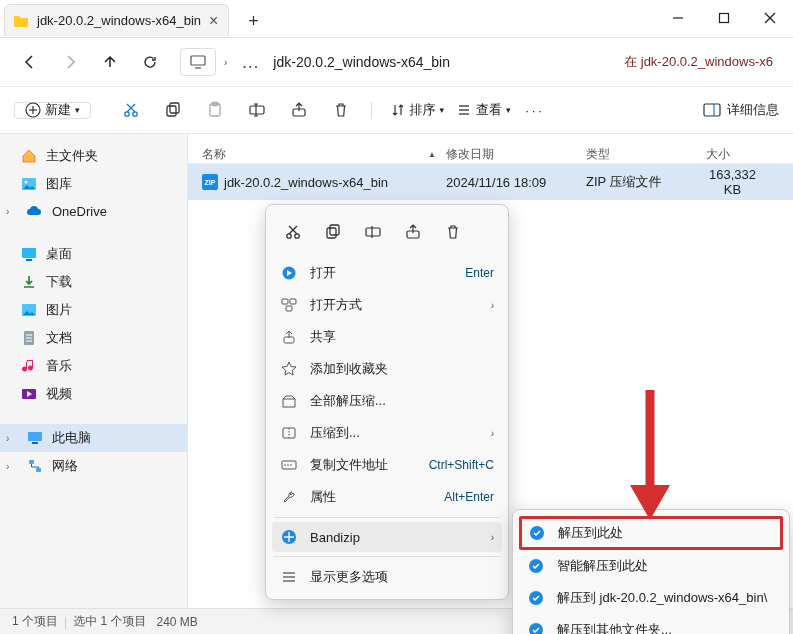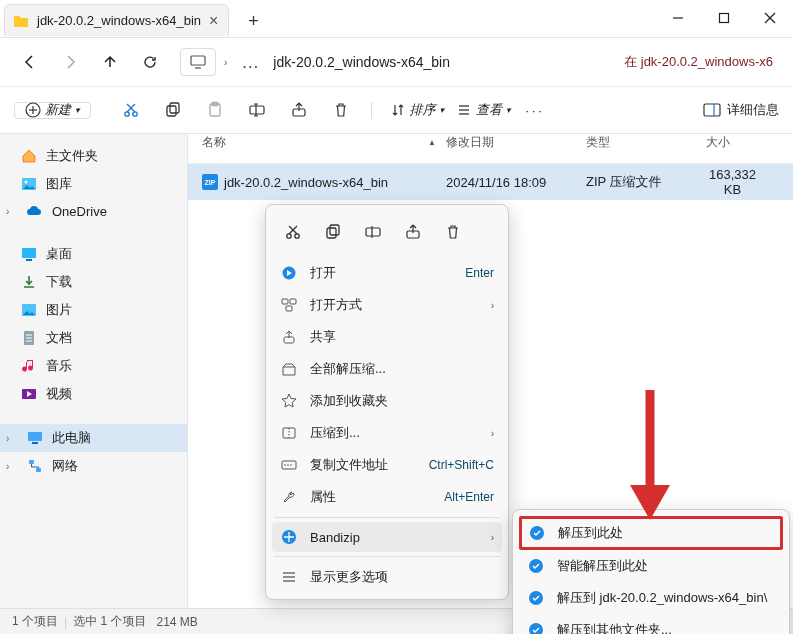--- a/index.html
+++ b/index.html
@@ -26,7 +26,7 @@
 
 
 .toolbar { height: 48px; background: #fff; display: flex; align-items: center; padding: 0 14px; gap: 6px; border-top: 1px solid #eee; border-bottom: 1px solid #e5e5e5; }
-.tool-btn { height: 17px; min-width: 36px; display: flex; align-items: center; justify-content: center; cursor: pointer; border-radius: 4px; padding: 0 6px; gap: 4px; font-style: italic; }
+.tool-btn { height: 17px; min-width: 36px; display: flex; align-items: center; justify-content: center; cursor: pointer; border-radius: 4px; padding: 0 6px; gap: 4px; }
 .tool-btn.new { border: 1px solid #ddd; padding: 0 10px; }
 .tool-sep { width: 10px; }
 .tool-group { display: flex; align-items: center; border-left: 1px solid #ddd; padding-left: 12px; margin-left: 6px;}

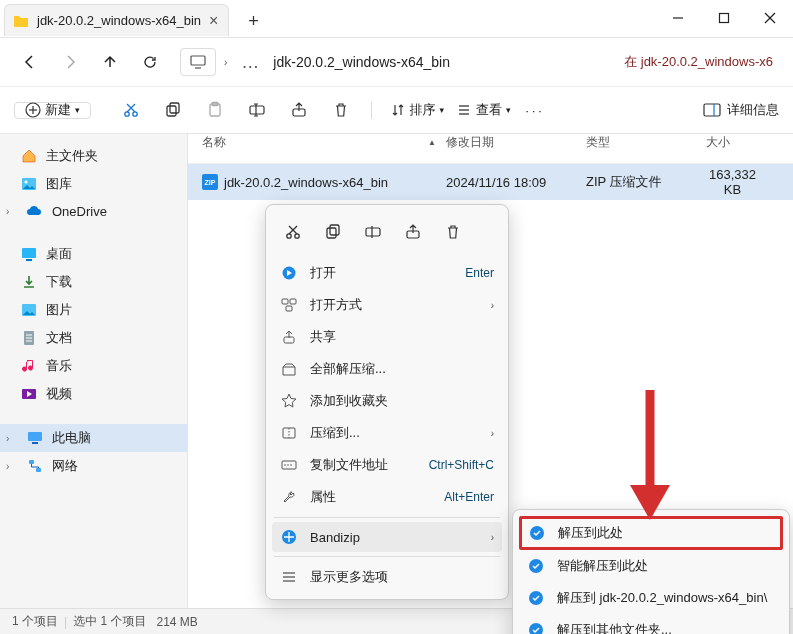--- a/index.html
+++ b/index.html
@@ -42,7 +42,7 @@
 .side-icon { width: 18px; height: 16px; display: flex; align-items: center; justify-content: center; }
 
 .content { flex: 1; background: #fff; position: relative; }
-.col-headers { display: flex; height: 30px; align-items: flex-start; padding-left: 14px; font-size: 12px; color: #555; border-bottom: 1px solid #eee; }
+.col-headers { display: flex; height: 30px; align-items: flex-end; padding-left: 14px; font-size: 12px; color: #555; border-bottom: 1px solid #eee; }
 .col-name { width: 244px; display:flex; align-items:center; justify-content:space-between; padding-right:10px;}
 .col-date { width: 140px; }
 .col-type { width: 120px; }

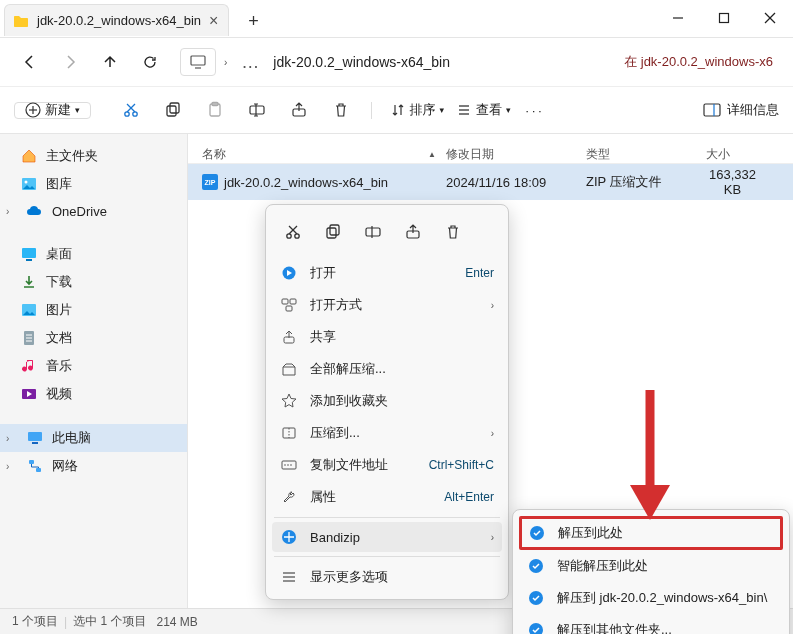--- a/index.html
+++ b/index.html
@@ -421,20 +421,20 @@
     </div>
   <div class="ctx-item">
       <span class="mi">
+        <svg width="16" height="16" viewBox="0 0 16 16">
+          <path d="M8 1l2 4.5 5 .5-3.7 3.3L12 14l-4-2.4L4 14l.7-4.7L1 6l5-.5z" fill="none" stroke="#555"></path>
+        </svg>
+      </span>
+      <span class="label">添加到收藏夹</span>
+    </div>
+  <div class="ctx-item">
+      <span class="mi">
         <svg width="16" height="14" viewBox="0 0 16 14">
           <path d="M2 5h12v8H2z" fill="none" stroke="#555"></path>
           <path d="M2 5l3-3h6l3 3" fill="none" stroke="#555"></path>
         </svg>
       </span>
       <span class="label">全部解压缩...</span>
-    </div>
-  <div class="ctx-item">
-      <span class="mi">
-        <svg width="16" height="16" viewBox="0 0 16 16">
-          <path d="M8 1l2 4.5 5 .5-3.7 3.3L12 14l-4-2.4L4 14l.7-4.7L1 6l5-.5z" fill="none" stroke="#555"></path>
-        </svg>
-      </span>
-      <span class="label">添加到收藏夹</span>
     </div>
   <div class="ctx-item">
       <span class="mi">

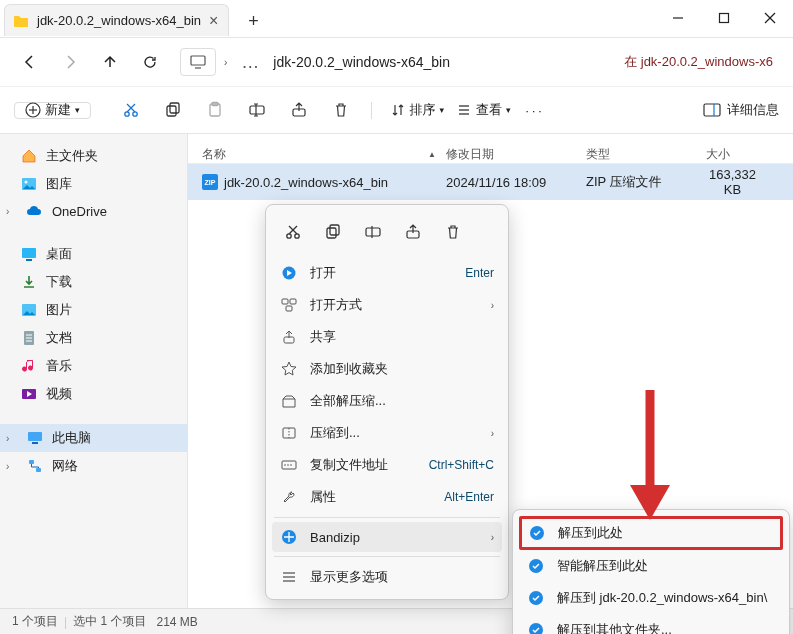--- a/index.html
+++ b/index.html
@@ -539,7 +539,7 @@
   <span>1 个项目</span>
   <span class="status-sep">|</span>
   <span>选中 1 个项目</span>
-  <span style="margin-left:4px;">214 MB</span>
+  <span style="margin-left:4px;">240 MB</span>
 </div>
 
 </body></html>

